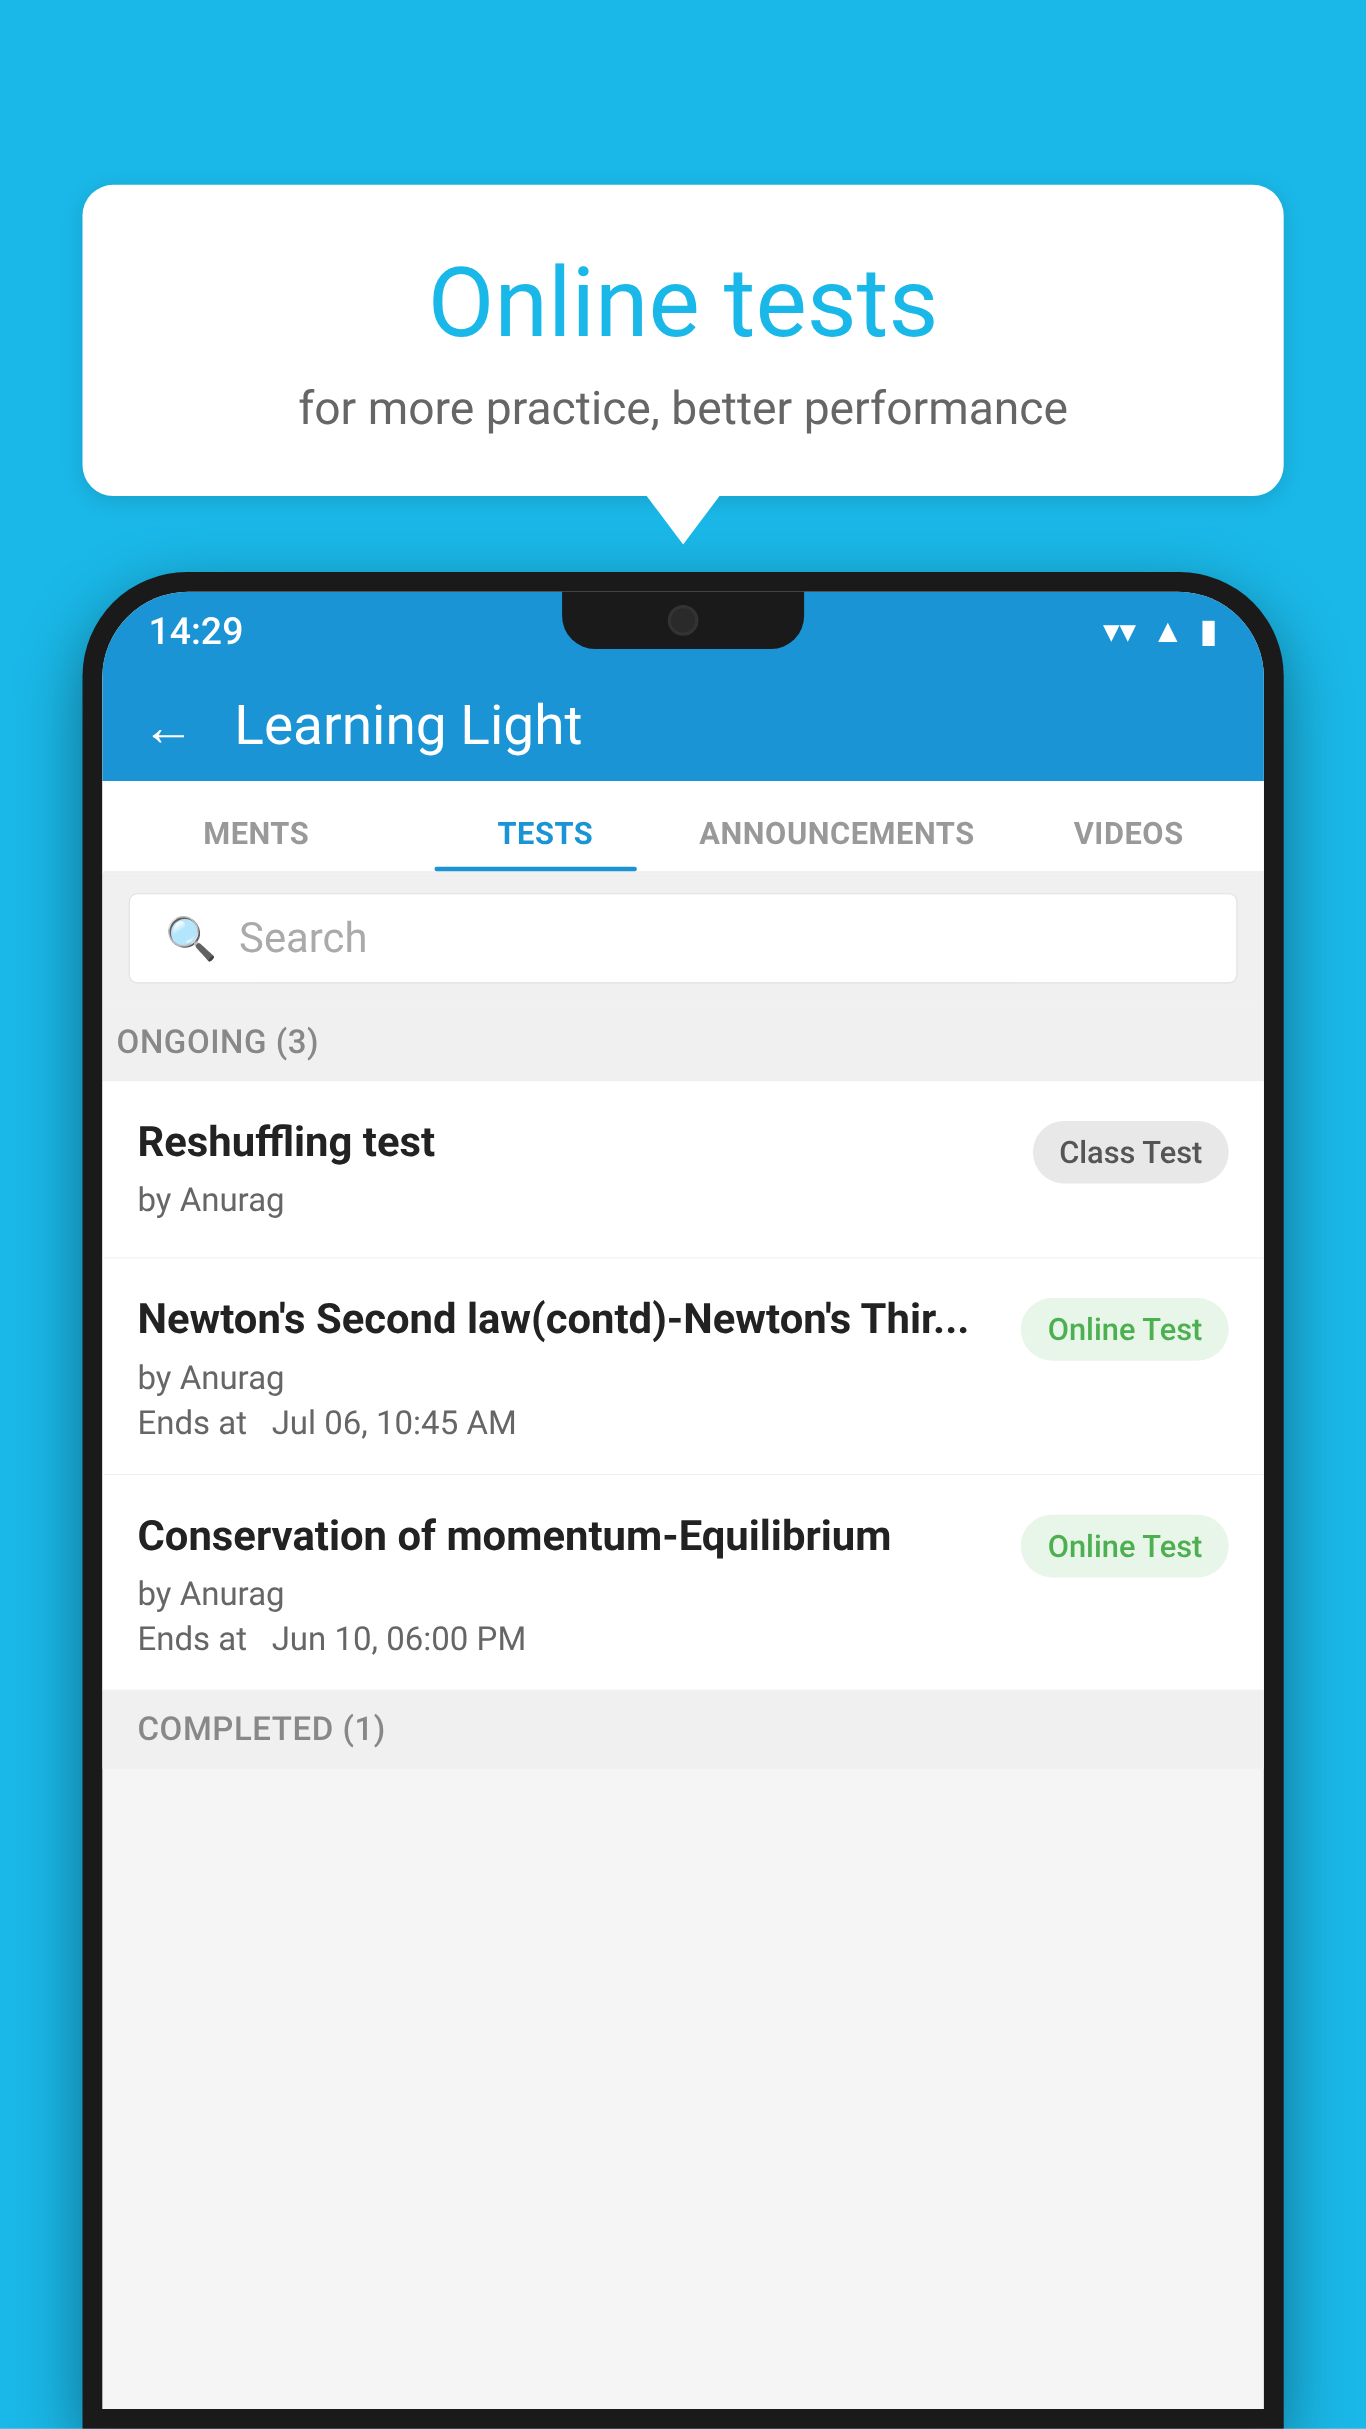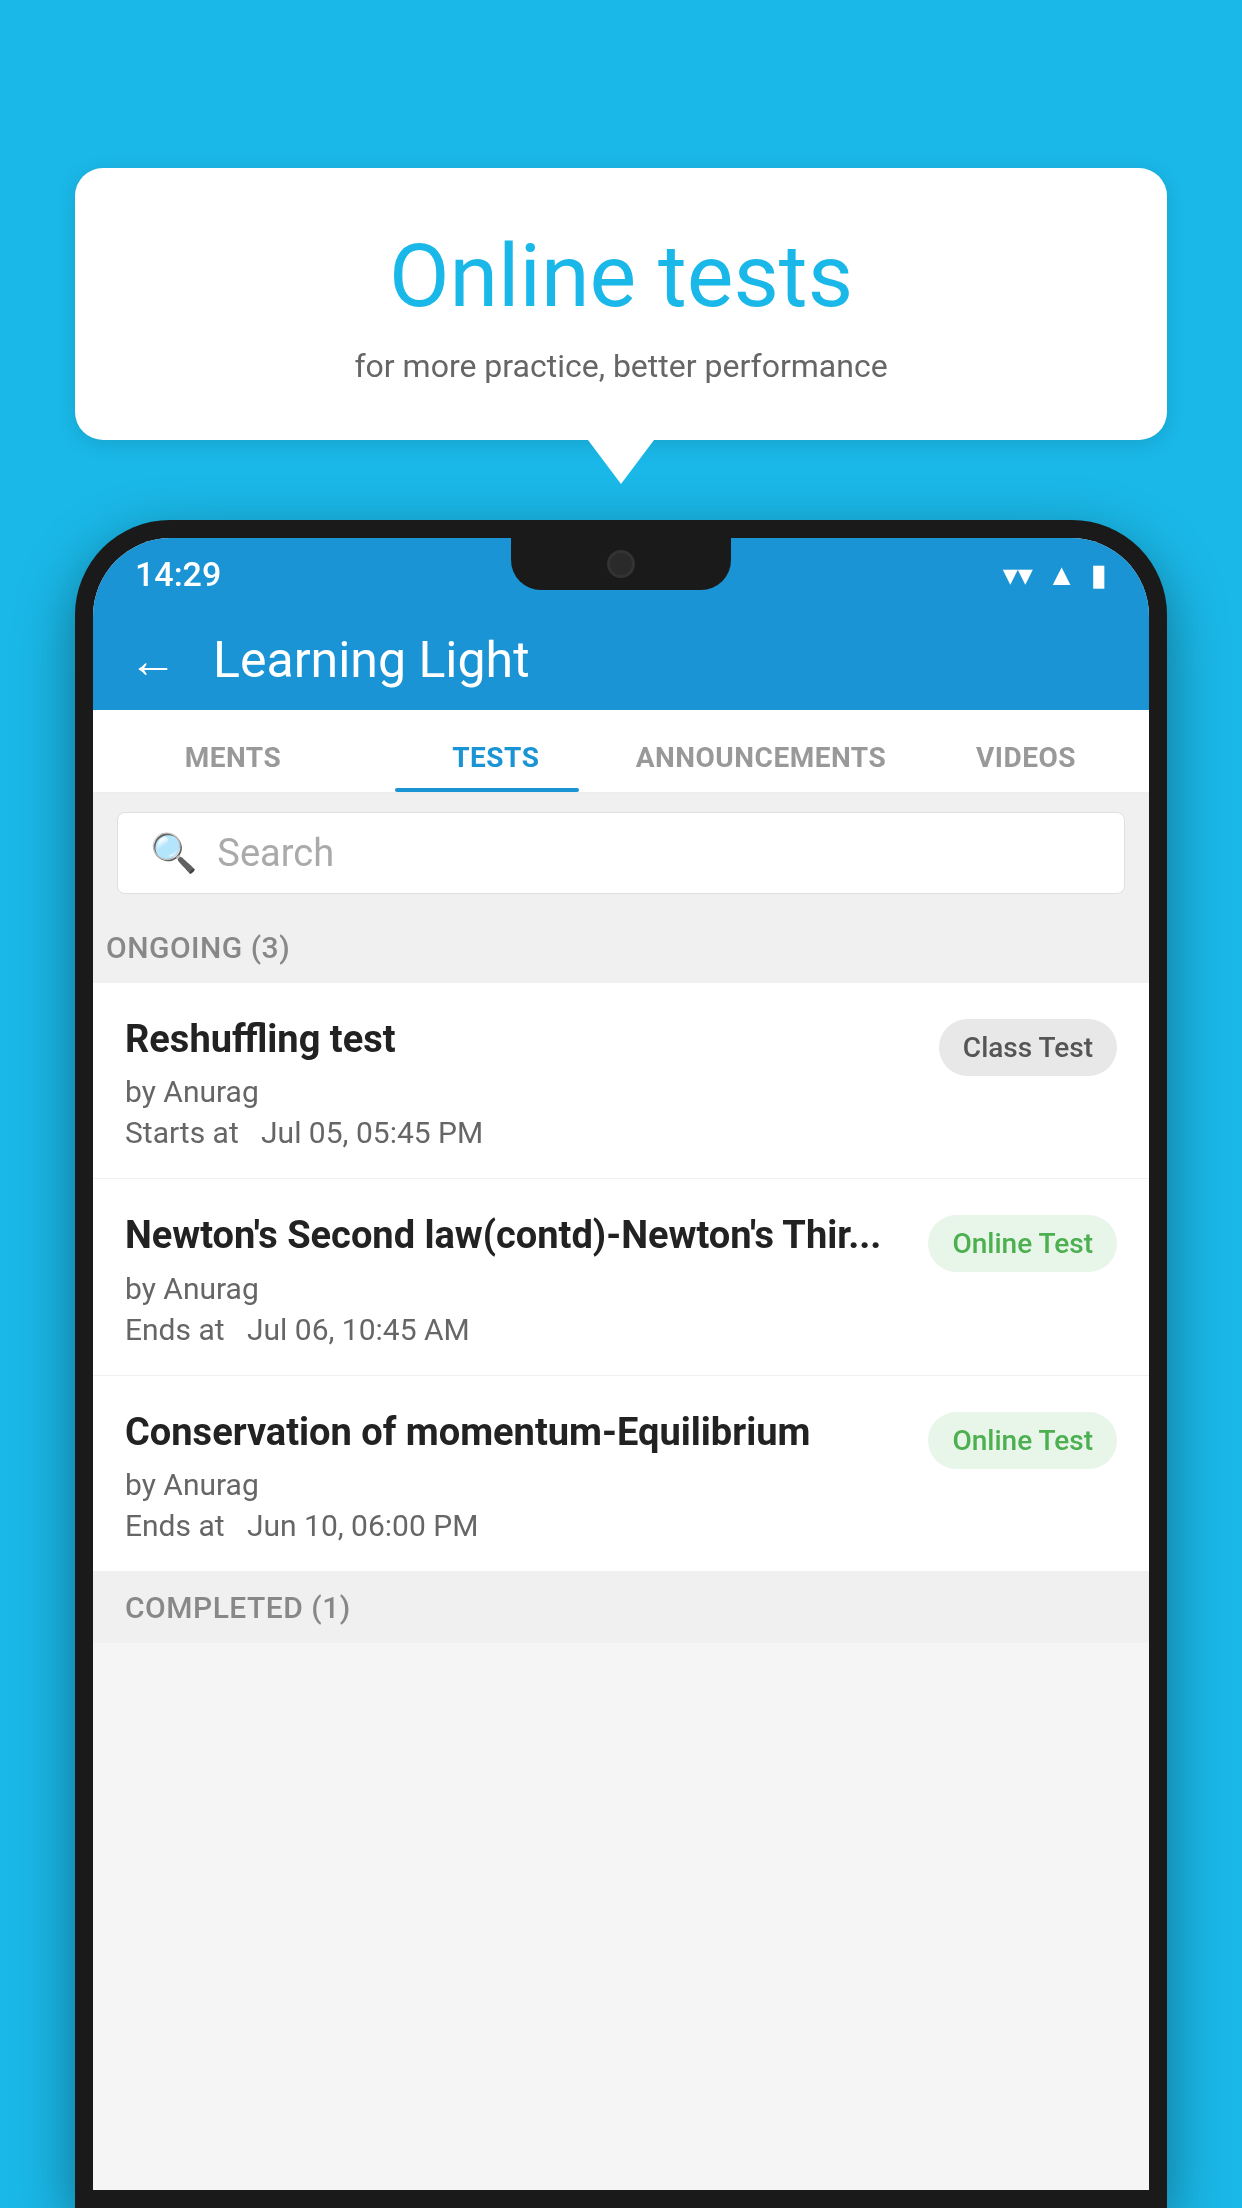--- a/index.html
+++ b/index.html
@@ -48,7 +48,7 @@
     }
 
     .bubble-subtitle {
-      font-size: 32px;
+      font-size: 42px;
       color: #666;
       font-weight: 400;
     }

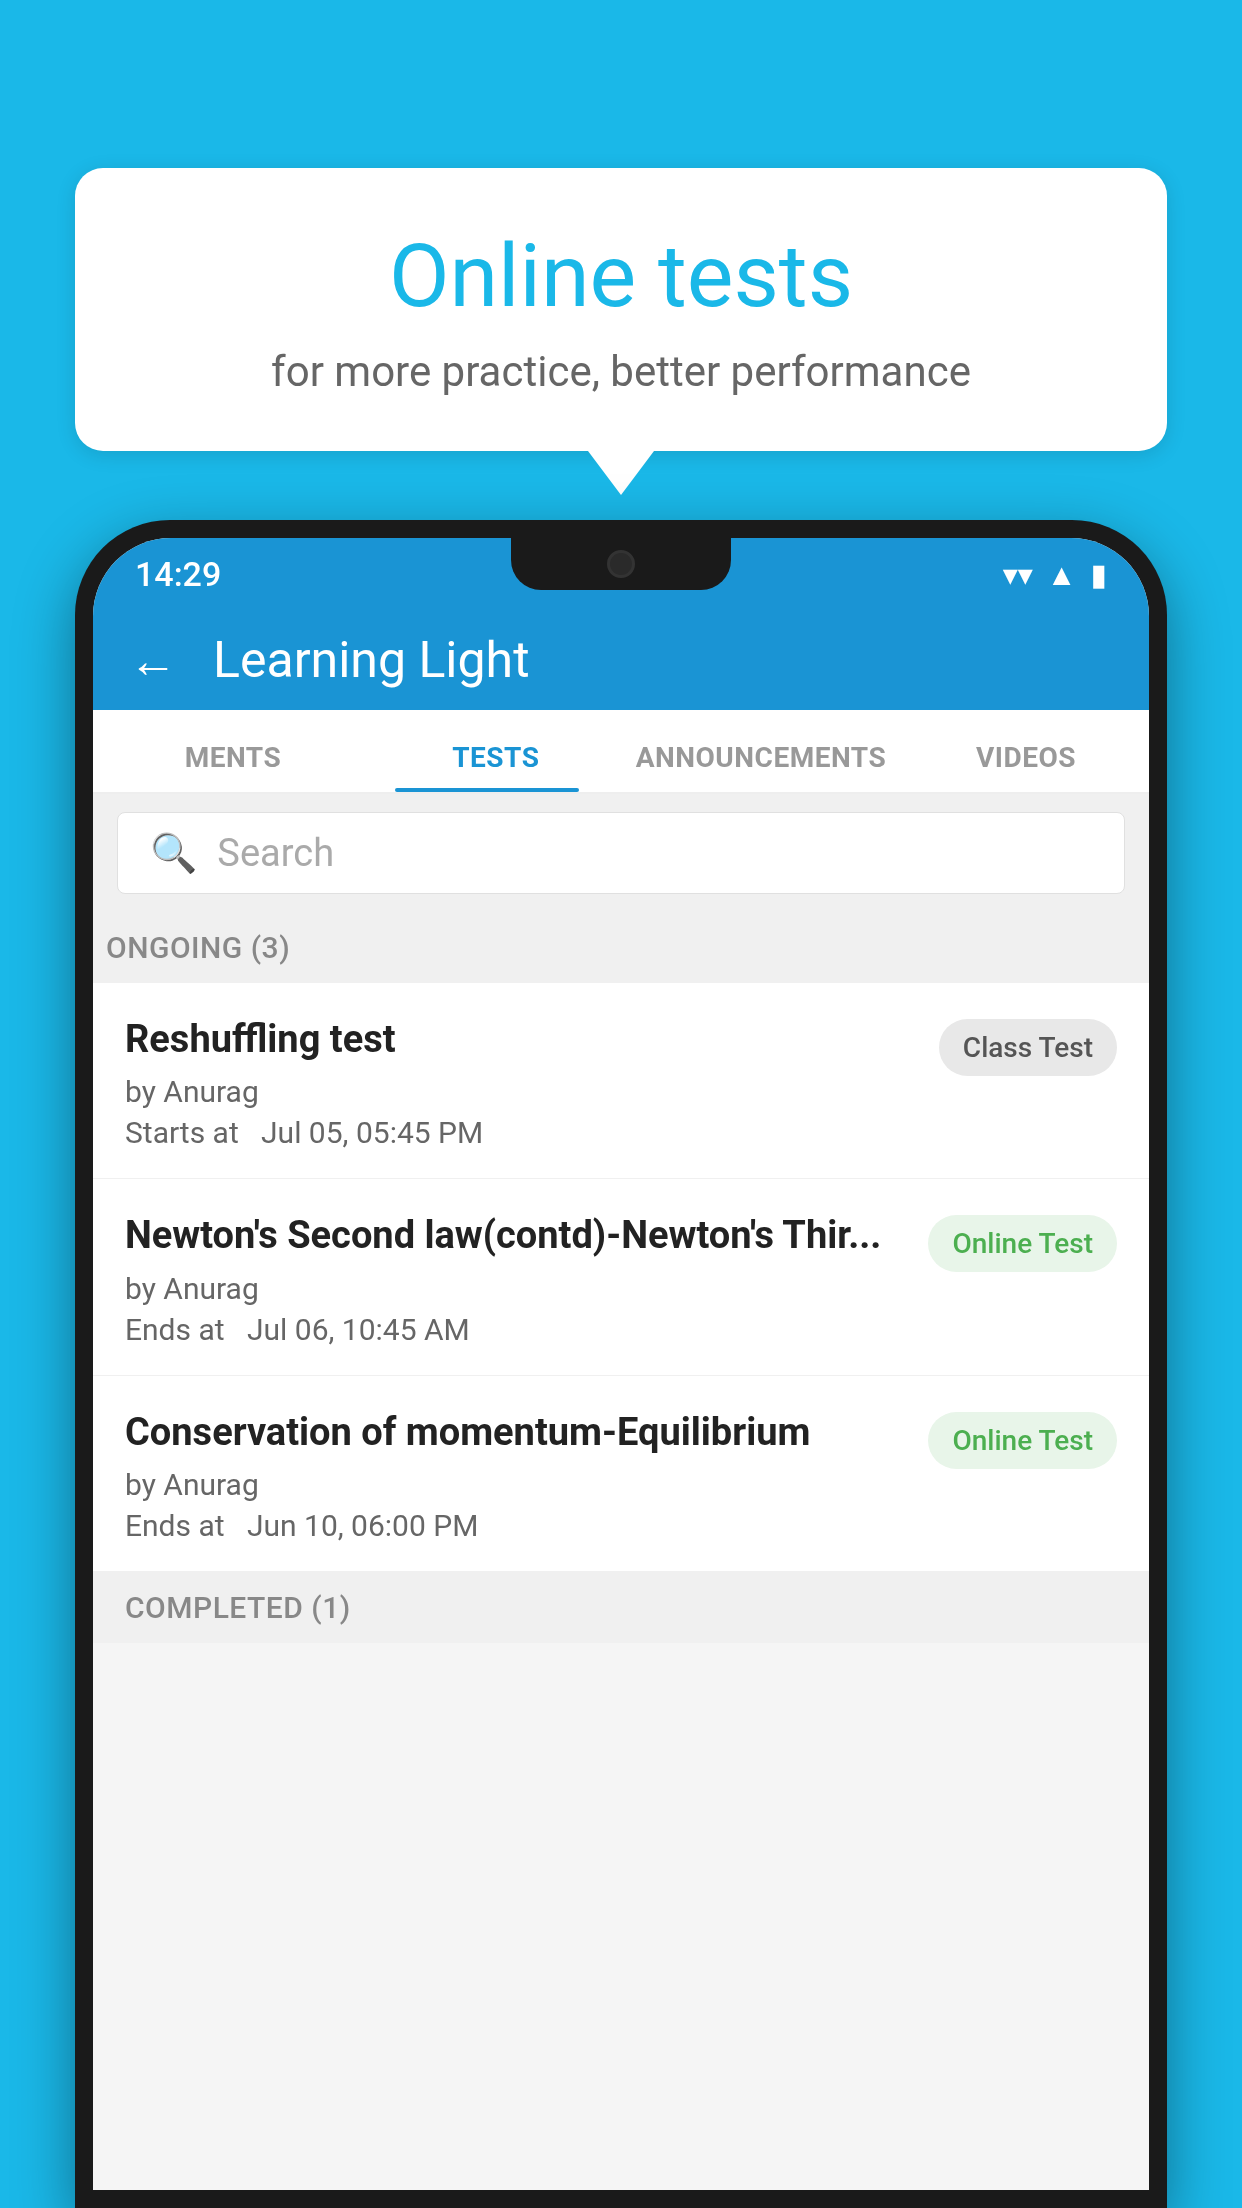--- a/index.html
+++ b/index.html
@@ -342,11 +342,6 @@
         <div class="test-info">
           <div class="test-name">Reshuffling test</div>
           <div class="test-author">by Anurag</div>
-          <div class="test-time">
-            <span>Starts at</span>
-            &nbsp;
-            <span>Jul 05, 05:45 PM</span>
-          </div>
         </div>
         <span class="test-badge badge-class">Class Test</span>
       </div>

